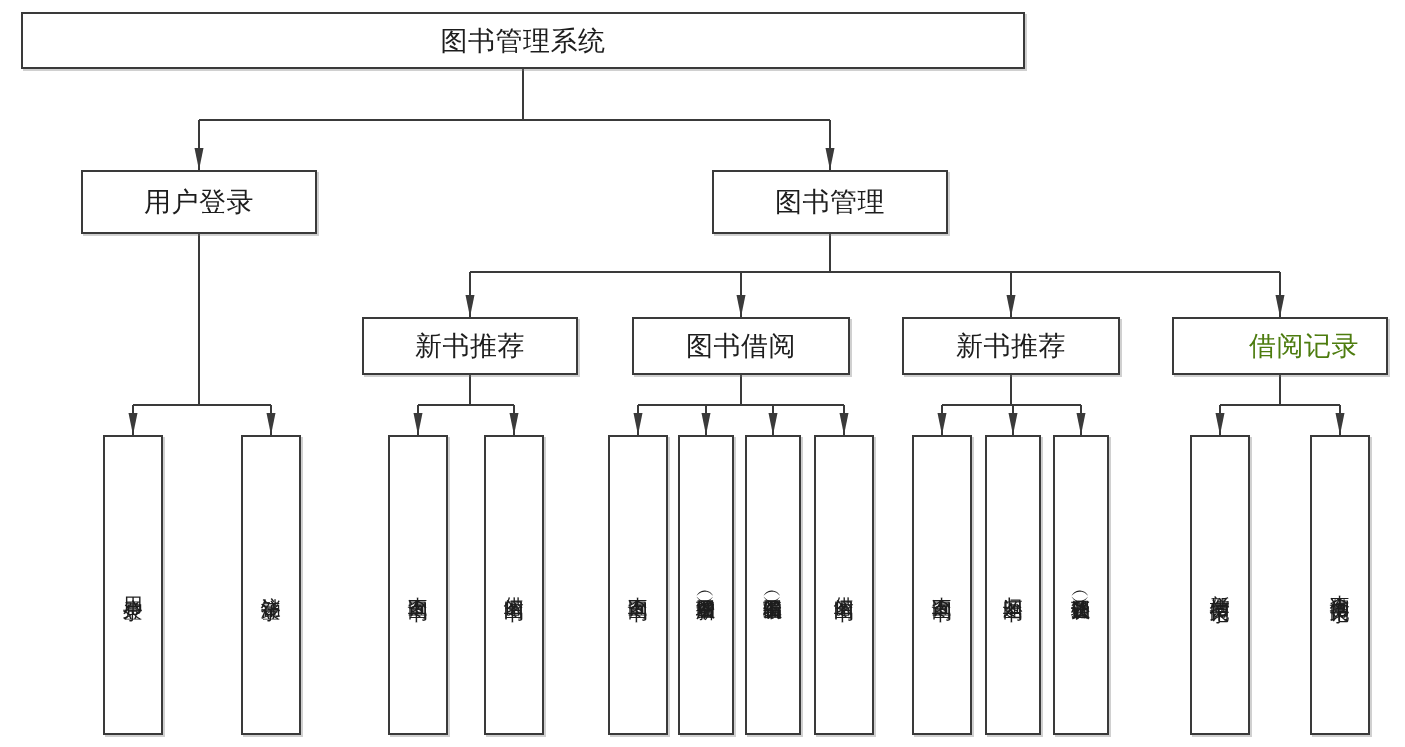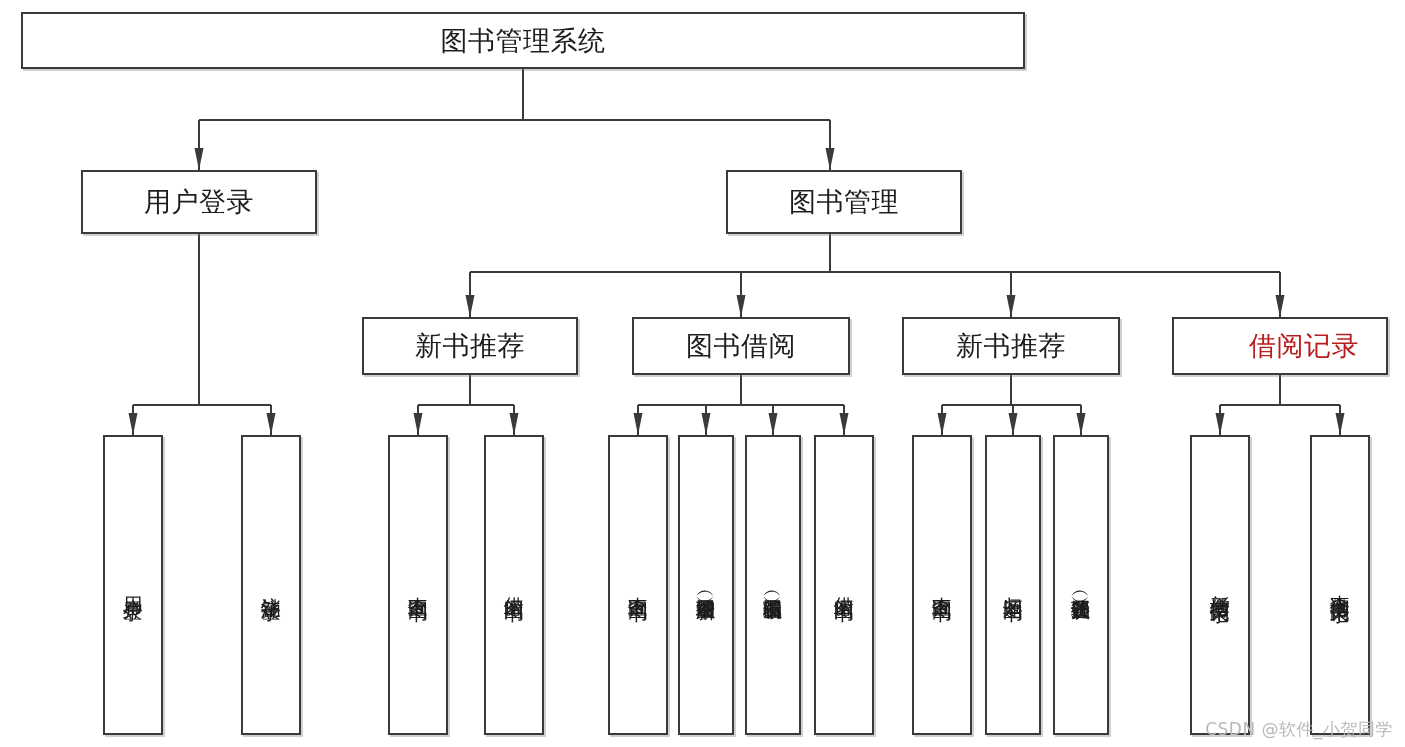--- a/index.html
+++ b/index.html
@@ -141,7 +141,7 @@
       <div class="node-box" style="left: 81px; top: 170px; width: 236px; height: 64px; border-color: rgb(58, 58, 58);">
         <div class="node-label-h" style="color: rgb(29, 29, 29);">用户登录</div>
       </div>
-      <div class="node-box" style="left: 712px; top: 170px; width: 236px; height: 64px; border-color: rgb(58, 58, 58); margin-left: 14px;">
+      <div class="node-box" style="left: 712px; top: 170px; width: 236px; height: 64px; border-color: rgb(58, 58, 58);">
         <div class="node-label-h" style="color: rgb(29, 29, 29);">图书管理</div>
       </div>
       <div class="node-box" style="left: 362px; top: 317px; width: 216px; height: 58px; border-color: rgb(58, 58, 58);">

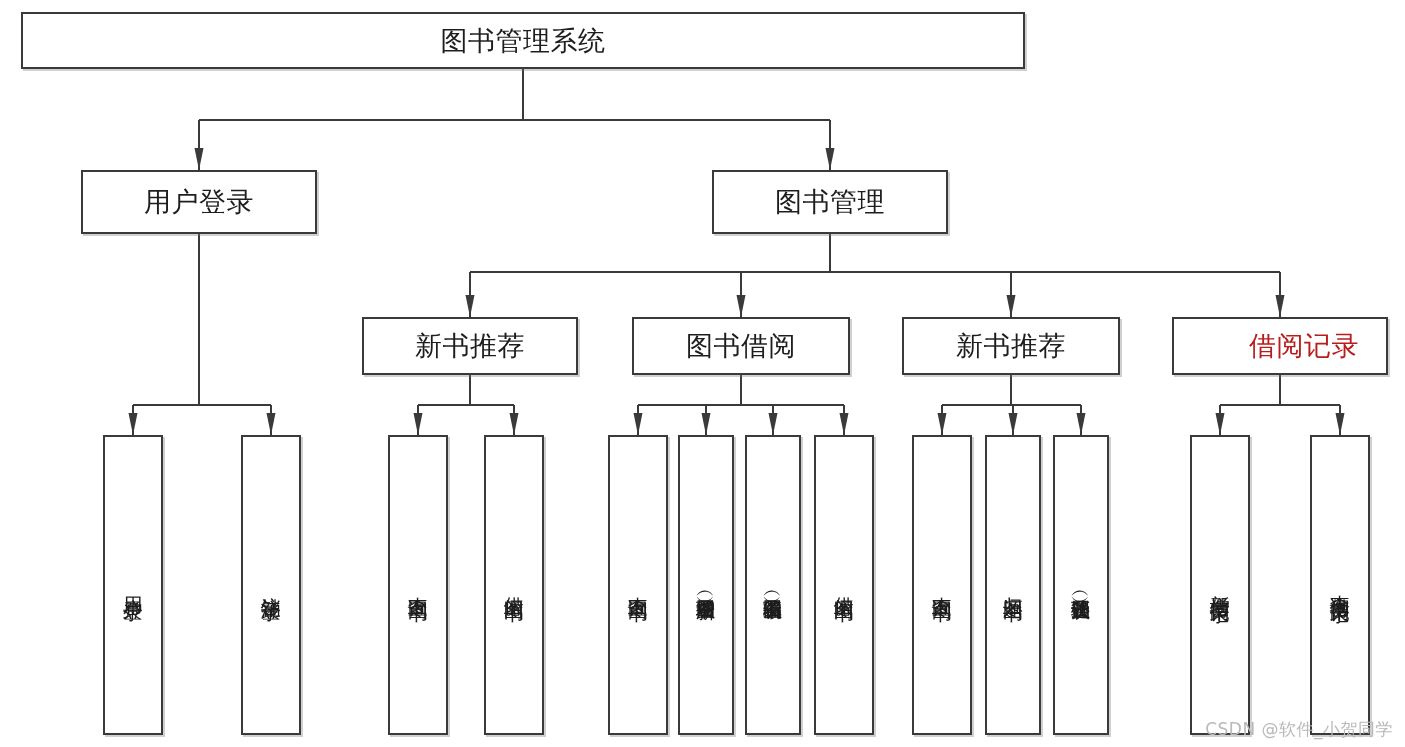--- a/index.html
+++ b/index.html
@@ -154,7 +154,7 @@
         <div class="node-label-h" style="color: rgb(29, 29, 29);">新书推荐</div>
       </div>
       <div class="node-box" style="left: 1172px; top: 317px; width: 216px; height: 58px; border-color: rgb(58, 58, 58);">
-        <div class="node-label-h" style="color: #b91c1c; padding-left: 48px;">借阅记录</div>
+        <div class="node-label-h" style="color: #4d7c0f; padding-left: 48px;">借阅记录</div>
       </div>
       <div class="node-box" style="left: 103px; top: 435px; width: 60px; height: 300px; border-color: rgb(58, 58, 58);">
         <div class="node-label-v" style="color: rgb(29, 29, 29);">用户登录</div>

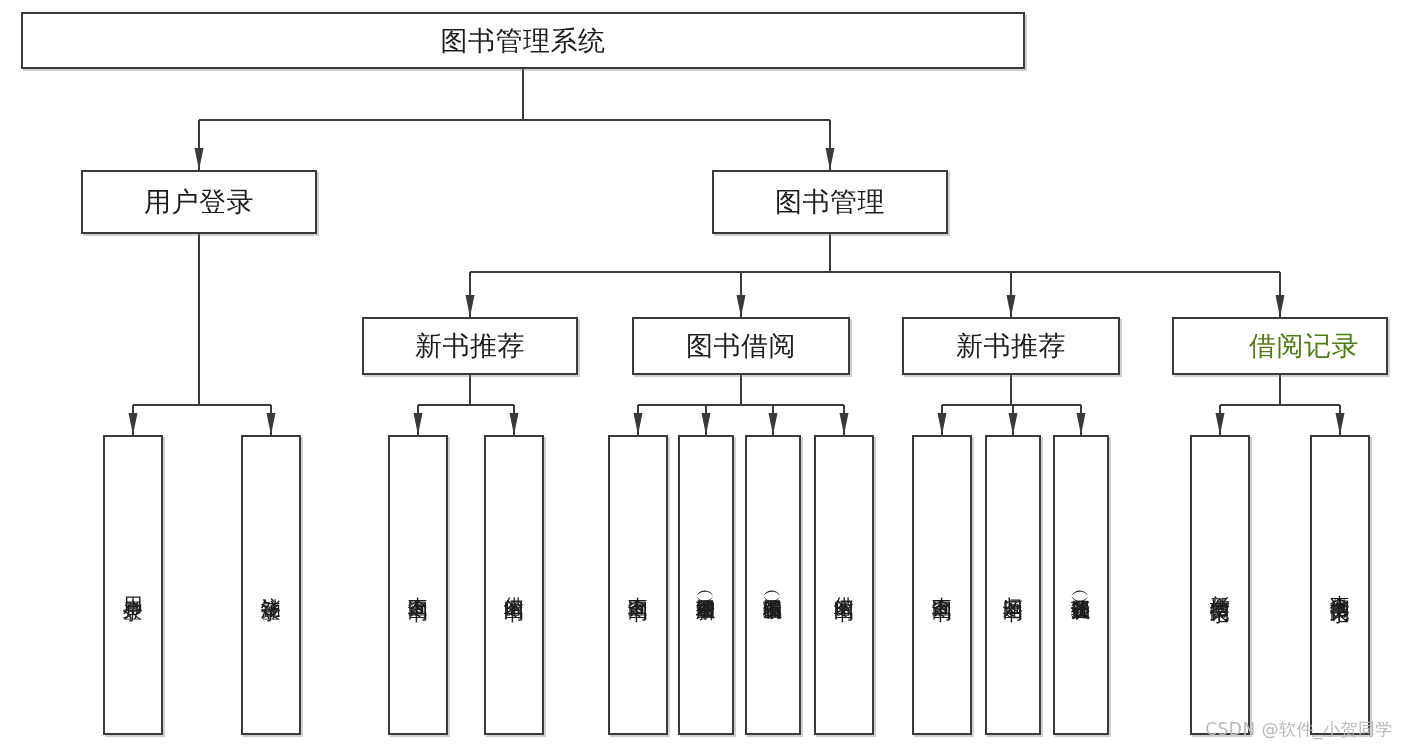--- a/index.html
+++ b/index.html
@@ -196,7 +196,6 @@
         <div class="node-label-v" style="color: rgb(29, 29, 29);">查询借阅记录</div>
       </div>
     </div>
-  <div id="watermark">CSDN @软件_小贺同学</div>
 </div>
 
 </body></html>

